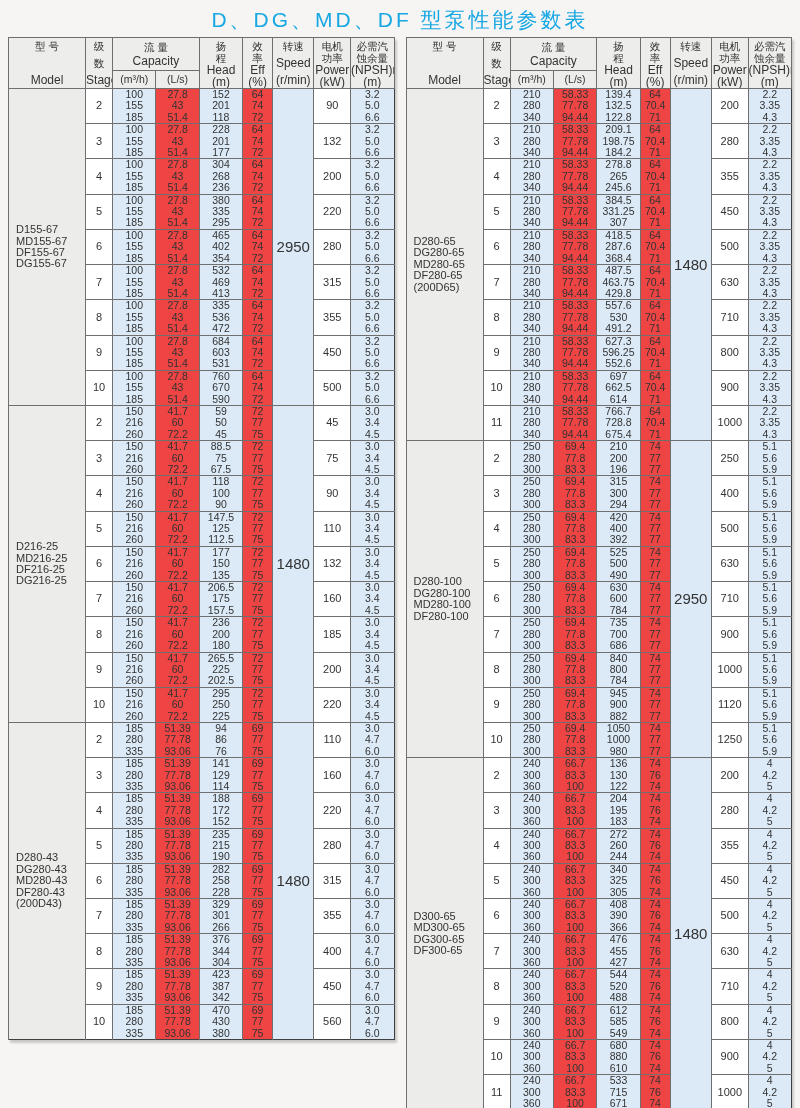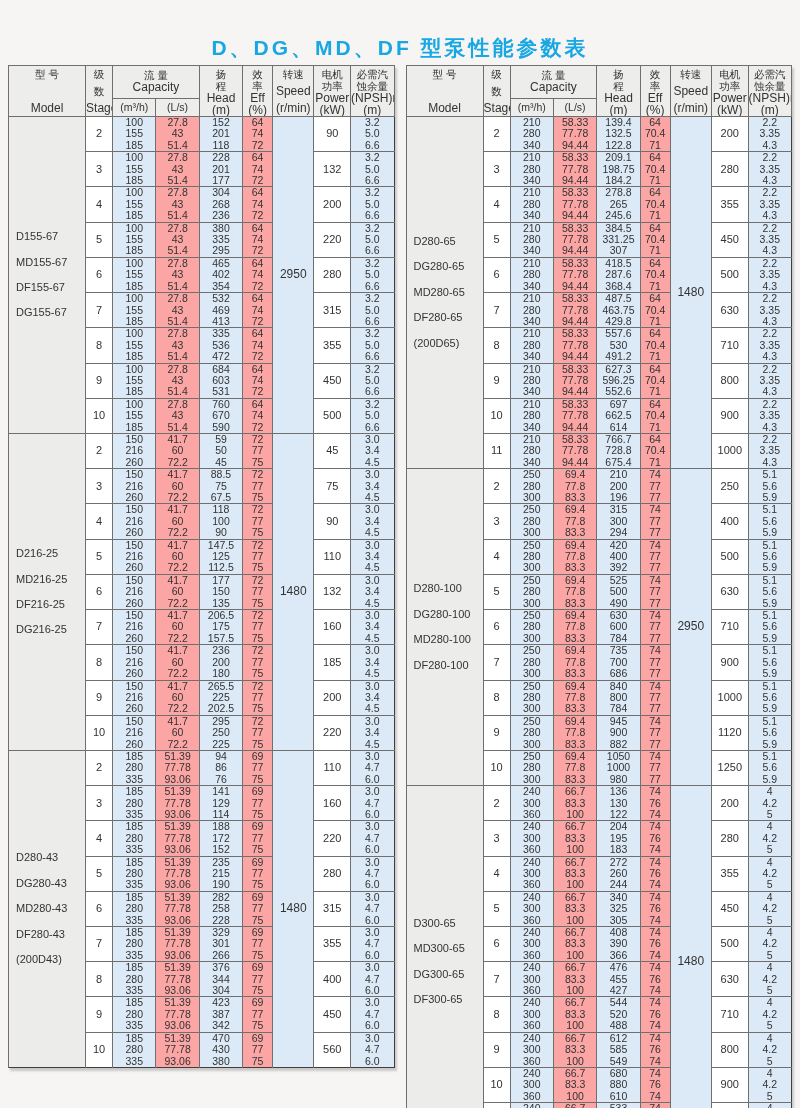--- a/index.html
+++ b/index.html
@@ -12,10 +12,10 @@
   }
   .page-title{
     text-align:center;
-    font-size:21px;font-weight:bold;
+    font-size:21px;font-weight:normal;
     letter-spacing:3px;
     color:#17a7e3;
-    padding-top:3px;height:34px;line-height:34px;margin-top:28px;
+    padding-top:3px;height:34px;line-height:34px;
   }
   .tables-wrap{
     display:flex;align-items:flex-start;

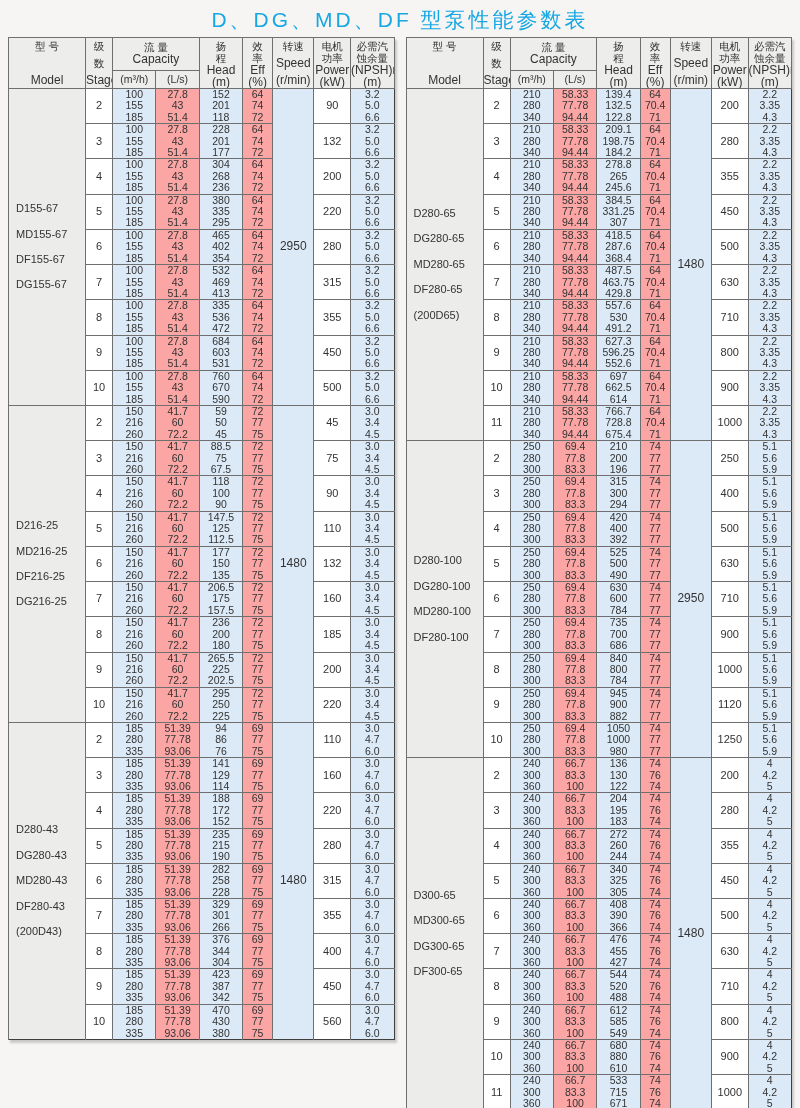--- a/index.html
+++ b/index.html
@@ -24,7 +24,7 @@
   .tbl-box{flex:1;}
   table{
     border-collapse:collapse;table-layout:fixed;width:100%;
-    background:#fca5a5;
+    background:#ef4444;
     border:1.5px solid #3f3f3f;
     box-shadow:2px 3px 2px rgba(0,0,0,0.18);
     padding-left:11px;

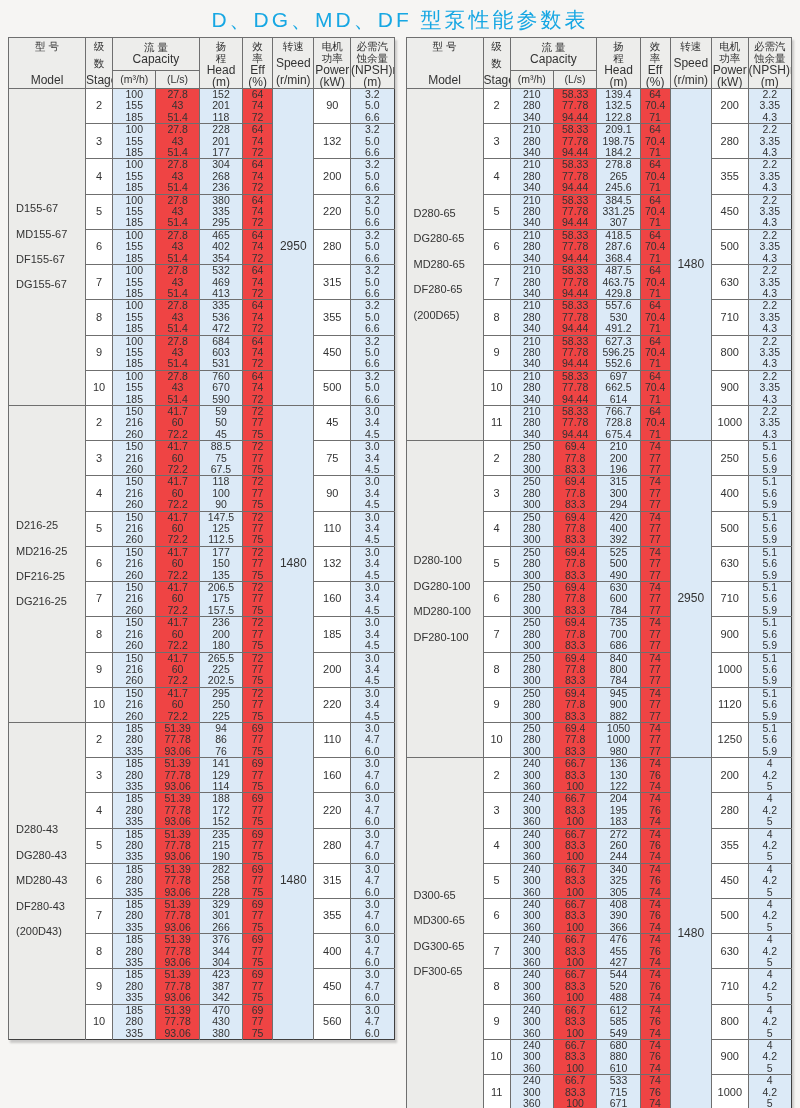--- a/index.html
+++ b/index.html
@@ -38,7 +38,7 @@
   }
   th .en{font-size:12px;}
   .hcell{display:flex;flex-direction:column;justify-content:space-between;height:46px;}
-  .hcell2{display:flex;flex-direction:column;justify-content:flex-start;height:26px;}
+  .hcell2{display:flex;flex-direction:column;justify-content:space-between;height:26px;}
   td{
     border-left:1px solid #6f6f6f;
     text-align:center;vertical-align:middle;

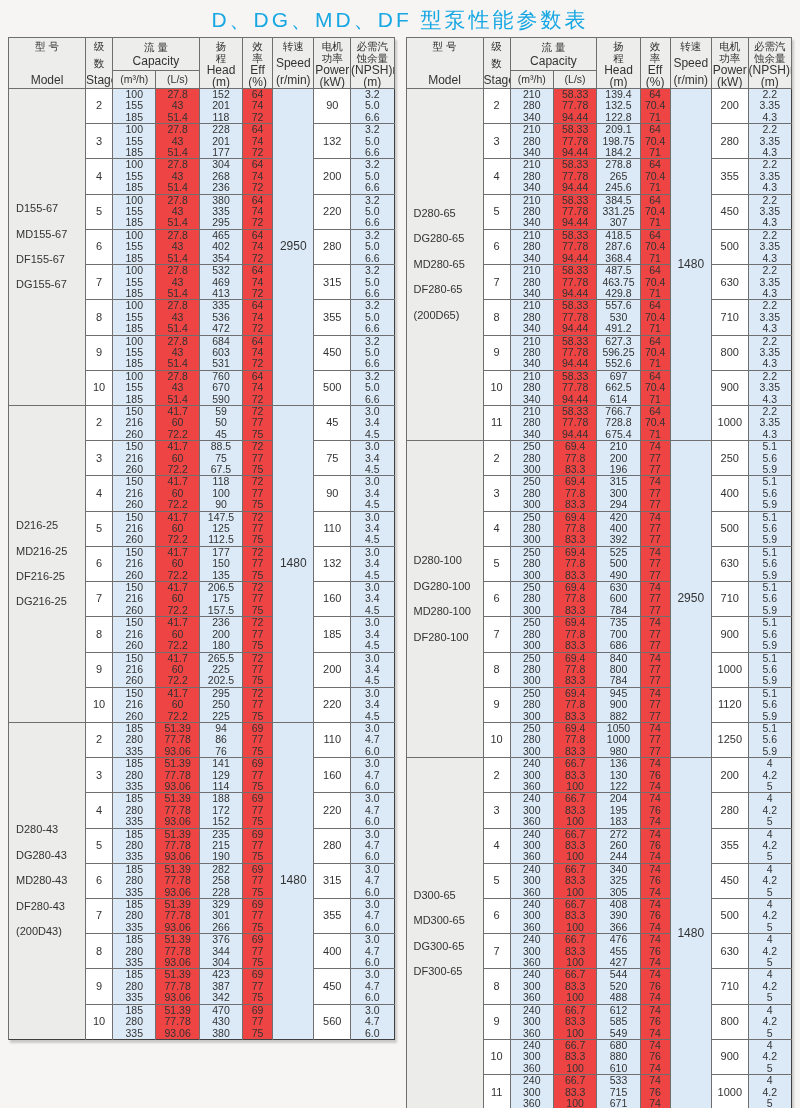--- a/index.html
+++ b/index.html
@@ -52,7 +52,7 @@
     text-align:left;vertical-align:middle;
   }
   td.model-cell .models{
-    display:flex;flex-direction:column;gap:14px;
+    display:flex;flex-direction:column;
     padding-left:6px;font-size:11px;
   }
   td.stage-cell,td.power-cell{font-size:11px;background:#fff;}

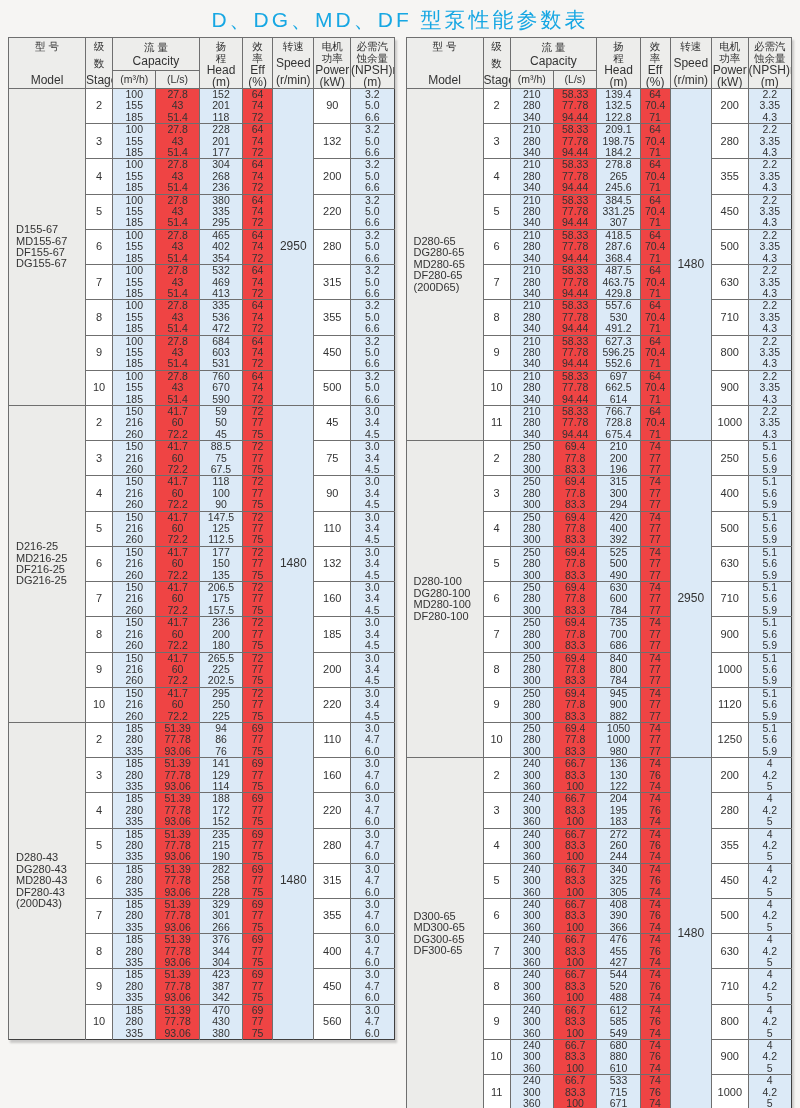--- a/index.html
+++ b/index.html
@@ -56,7 +56,7 @@
     padding-left:6px;font-size:11px;
   }
   td.stage-cell,td.power-cell{font-size:11px;background:#fff;}
-  td.speed-cell{font-size:12px;}
+  td.speed-cell{font-size:15px;}
 </style>
 </head>
 <body>

